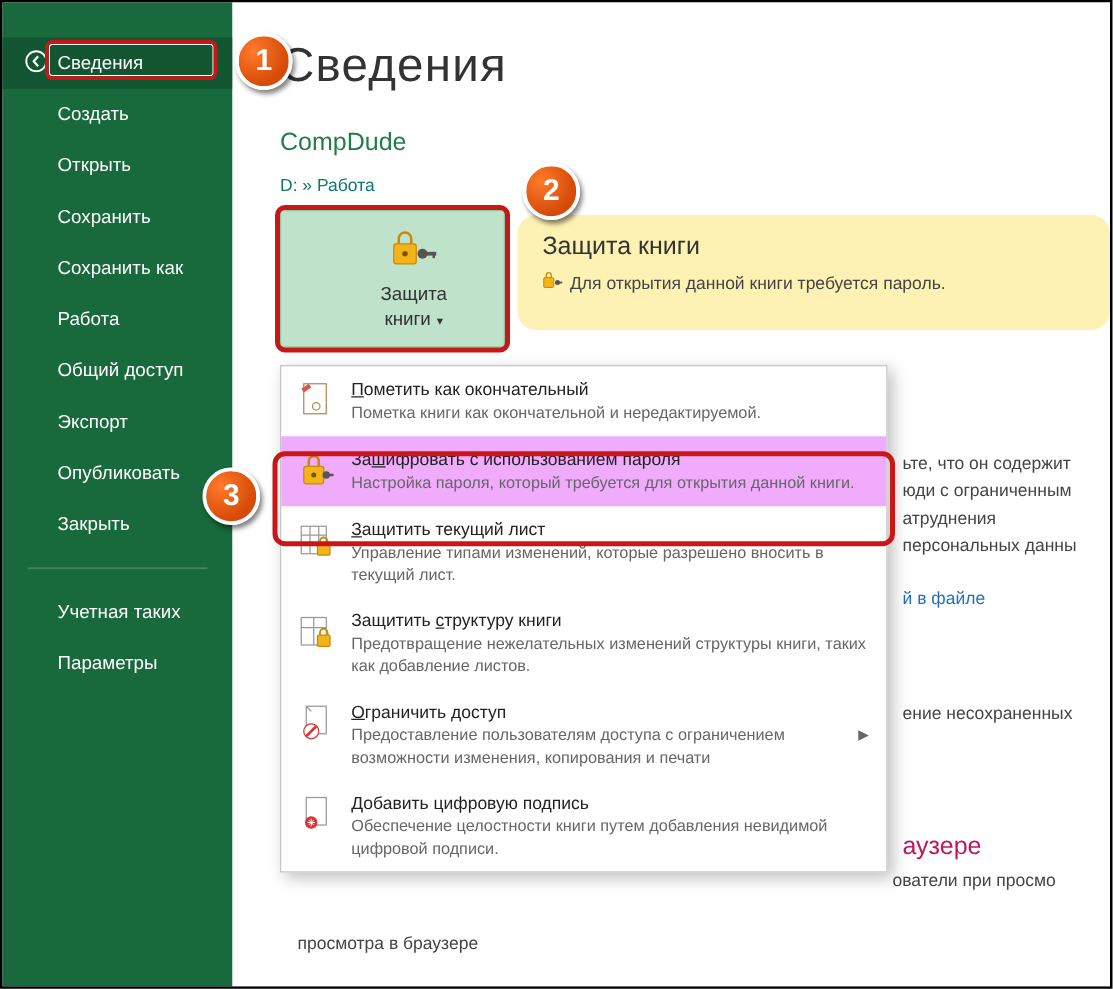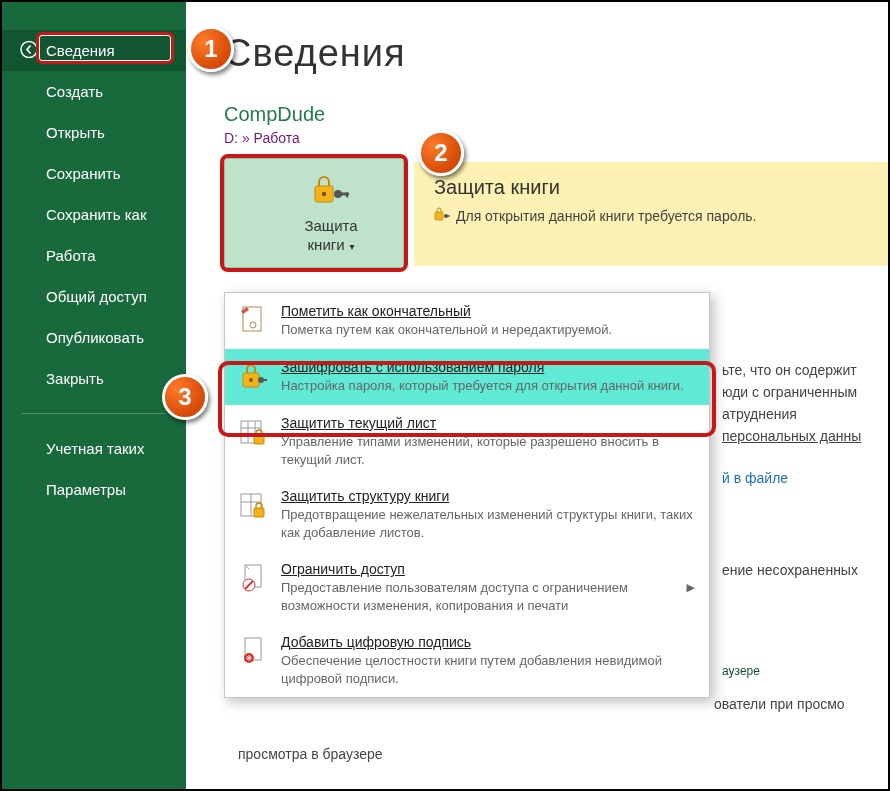--- a/index.html
+++ b/index.html
@@ -13,7 +13,7 @@
 .main { position: absolute; left: 184px; top: 0; right: 0; bottom: 0; background: #fff; padding: 30px 0 0 38px; }
 .page-title { font-size: 38px; font-weight: 300; color: #333; letter-spacing: 1px; }
 .doc-name { font-size: 20px; color: #237c49; margin-top: 28px; }
-.doc-path { font-size: 14px; color: #701a75; margin-top: 4px; }
+.doc-path { font-size: 14px; color: #0f766e; margin-top: 14px; }
 .protect-row { position: relative; margin-top: 12px; height: 120px; }
 .protect-btn { position: absolute; left: 0; top: 0; width: 180px; height: 110px; background: #bfe2cb; border: 1px solid #8cc8a4; display: flex; flex-direction: column; align-items: center; justify-content: center; z-index: 2; padding-left: 34px; }
 .protect-btn-frame { position: absolute; left: -4px; top: -4px; width: 188px; height: 118px; border: 4px solid #c91616; border-radius: 8px; z-index: 3; pointer-events: none; }

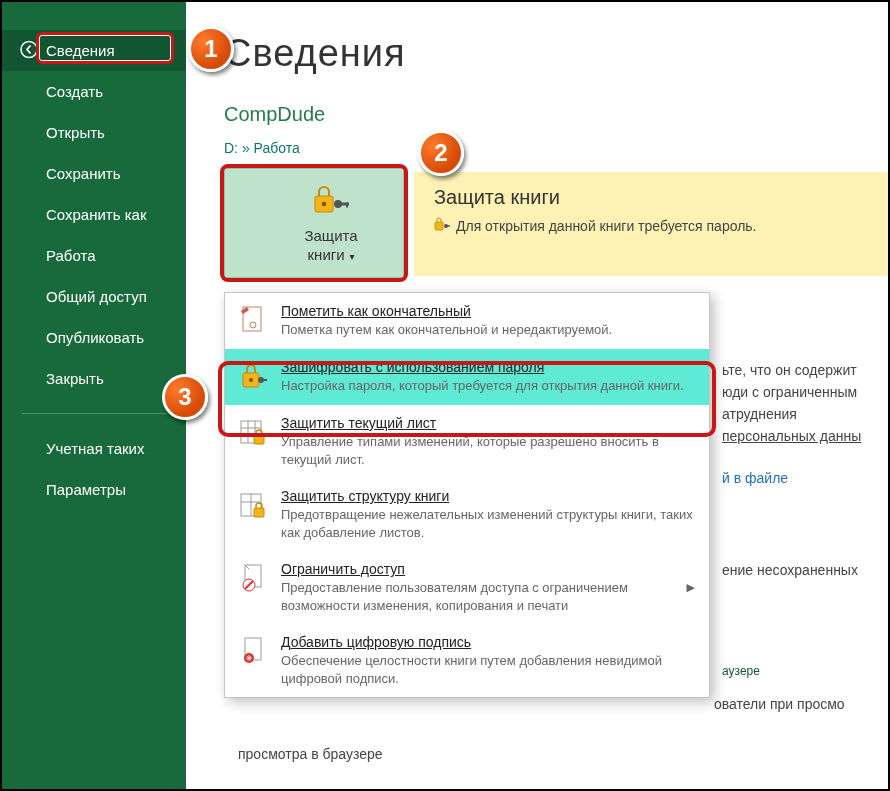--- a/index.html
+++ b/index.html
@@ -19,7 +19,7 @@
 .protect-btn-frame { position: absolute; left: -4px; top: -4px; width: 188px; height: 118px; border: 4px solid #c91616; border-radius: 8px; z-index: 3; pointer-events: none; }
 .protect-btn .lbl { font-size: 15px; color: #333; text-align: center; margin-top: 6px; line-height: 1.3; }
 .protect-btn .caret { font-size: 10px; margin-left: 2px; }
-.yellow-strip { position: absolute; left: 190px; right: 0; top: 4px; height: 104px; background: #fdf1b3; padding: 14px 20px; }
+.yellow-strip { position: absolute; left: 190px; right: 0; top: 4px; height: 92px; background: #fdf1b3; padding: 14px 20px; border-radius: 15px; }
 .yellow-strip h3 { font-size: 20px; color: #333; font-weight: 400; margin-bottom: 8px; }
 .yellow-strip .msg { font-size: 14px; color: #444; display: flex; align-items: center; gap: 6px; }
 .dropdown { position: absolute; left: 222px; top: 290px; width: 486px; background: #fff; border: 1px solid #c6c6c6; box-shadow: 4px 4px 12px rgba(0,0,0,0.25); z-index: 10; }

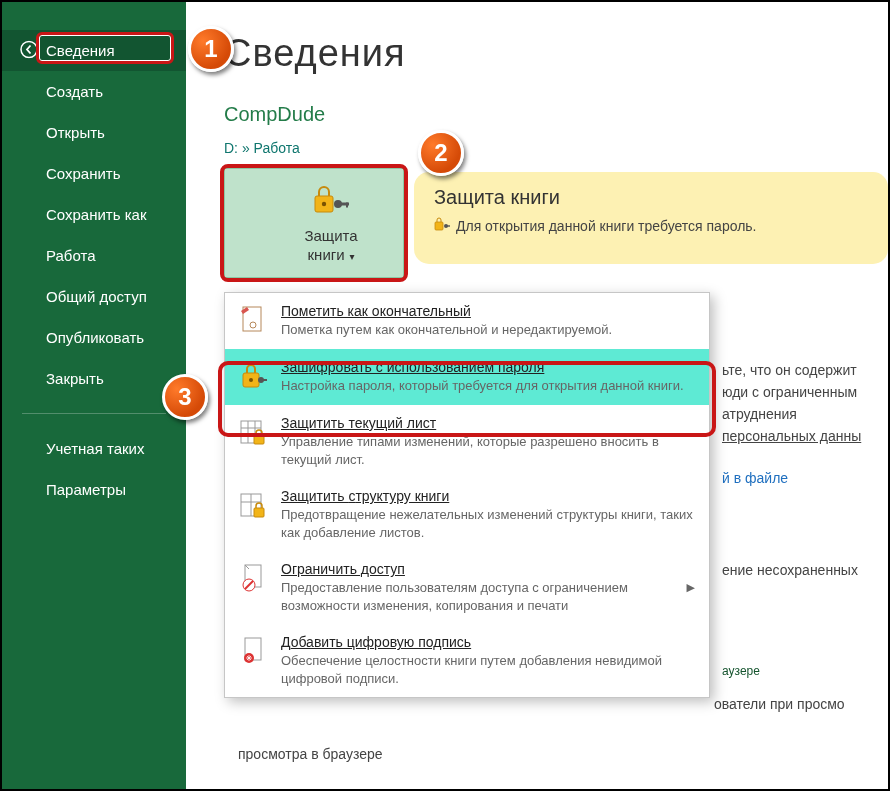--- a/index.html
+++ b/index.html
@@ -26,7 +26,7 @@
 .dd-item { display: flex; gap: 12px; padding: 10px 14px 10px 12px; cursor: pointer; }
 .dd-item.hover { background: #5eead4; }
 .dd-item .ico { width: 32px; height: 36px; flex: 0 0 32px; display: flex; align-items: center; justify-content: center; }
-.dd-item .txt .t1 { font-size: 14px; color: #222; font-weight: 400; text-decoration: underline; }
+.dd-item .txt .t1 { font-size: 14px; color: #222; font-weight: 400; }
 .dd-item .txt .t1 u { text-decoration: underline; }
 .dd-item .txt .t2 { font-size: 13px; color: #666; margin-top: 2px; line-height: 1.35; }
 .dd-item .chev { align-self: center; color: #666; font-size: 11px; margin-left: auto; }

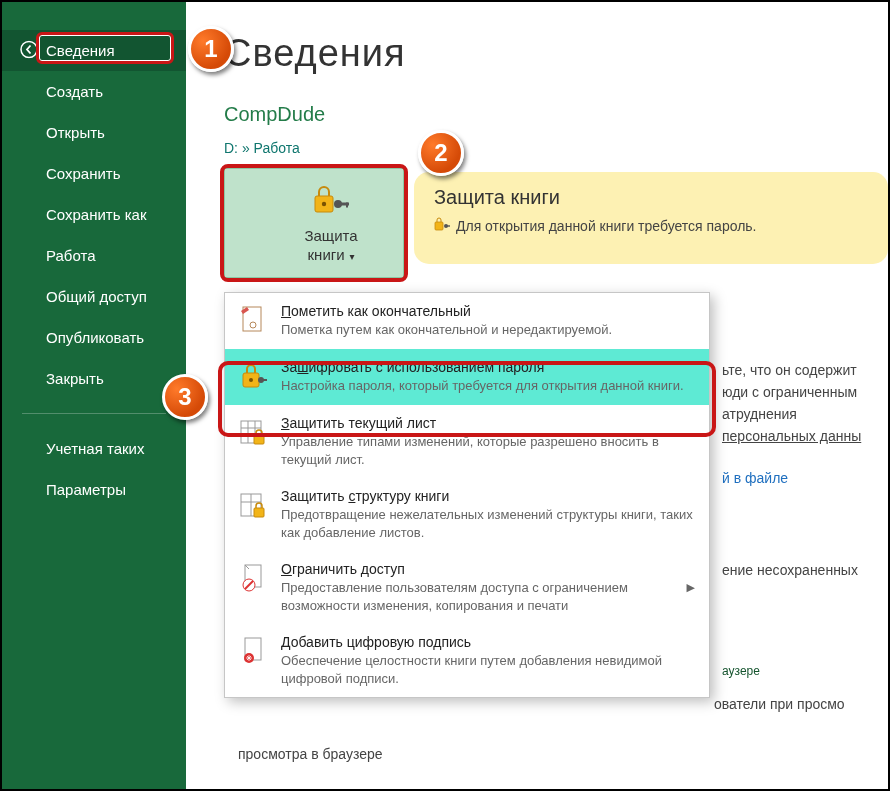--- a/index.html
+++ b/index.html
@@ -54,6 +54,7 @@
   <div class="sidebar-item"><span>Сохранить как</span></div>
   <div class="sidebar-item"><span>Работа</span></div>
   <div class="sidebar-item"><span>Общий доступ</span></div>
+  <div class="sidebar-item"><span>Экспорт</span></div>
   <div class="sidebar-item"><span>Опубликовать</span></div>
   <div class="sidebar-item"><span>Закрыть</span></div>
   <div class="sidebar-divider"></div>

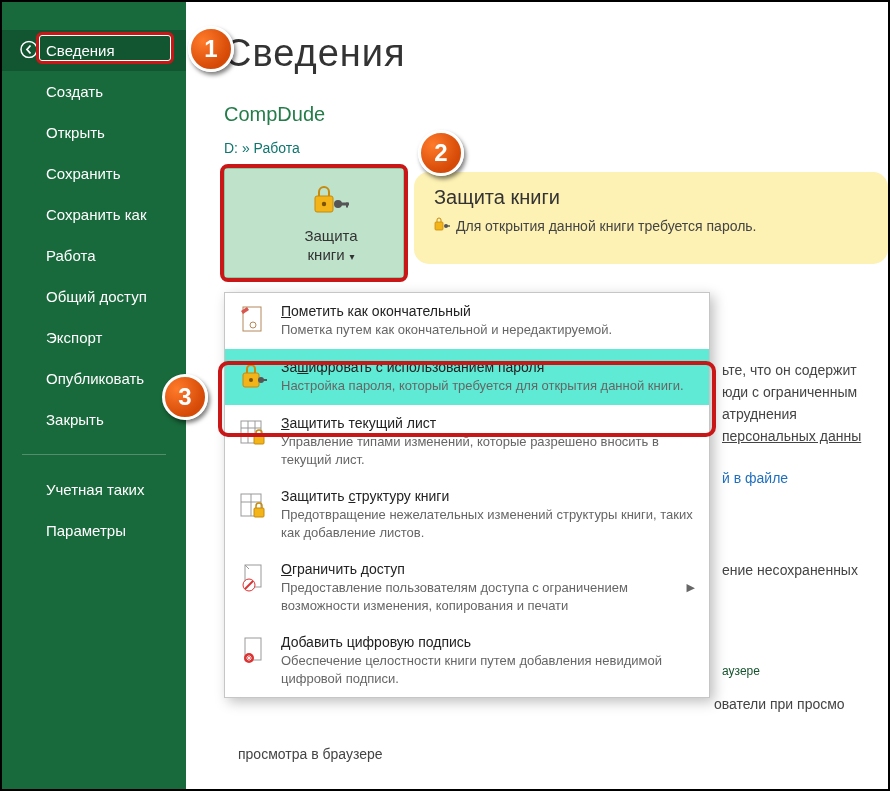--- a/index.html
+++ b/index.html
@@ -125,7 +125,7 @@
       </div>
     <div class="txt">
       <div class="t1"><u>П</u><span>ометить как окончательный</span></div>
-      <div class="t2">Пометка путем как окончательной и нередактируемой.</div>
+      <div class="t2">Пометка книги как окончательной и нередактируемой.</div>
     </div>
   </div>
   <div class="dd-item hover">

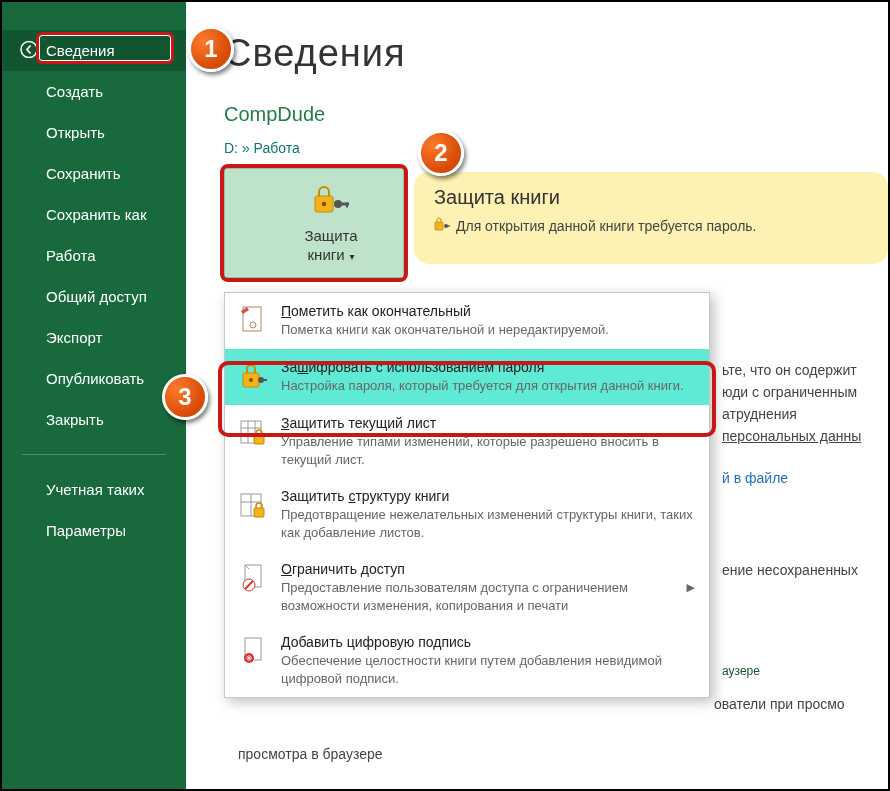--- a/index.html
+++ b/index.html
@@ -24,7 +24,7 @@
 .yellow-strip .msg { font-size: 14px; color: #444; display: flex; align-items: center; gap: 6px; }
 .dropdown { position: absolute; left: 222px; top: 290px; width: 486px; background: #fff; border: 1px solid #c6c6c6; box-shadow: 4px 4px 12px rgba(0,0,0,0.25); z-index: 10; }
 .dd-item { display: flex; gap: 12px; padding: 10px 14px 10px 12px; cursor: pointer; }
-.dd-item.hover { background: #5eead4; }
+.dd-item.hover { background: #f0abfc; }
 .dd-item .ico { width: 32px; height: 36px; flex: 0 0 32px; display: flex; align-items: center; justify-content: center; }
 .dd-item .txt .t1 { font-size: 14px; color: #222; font-weight: 400; }
 .dd-item .txt .t1 u { text-decoration: underline; }

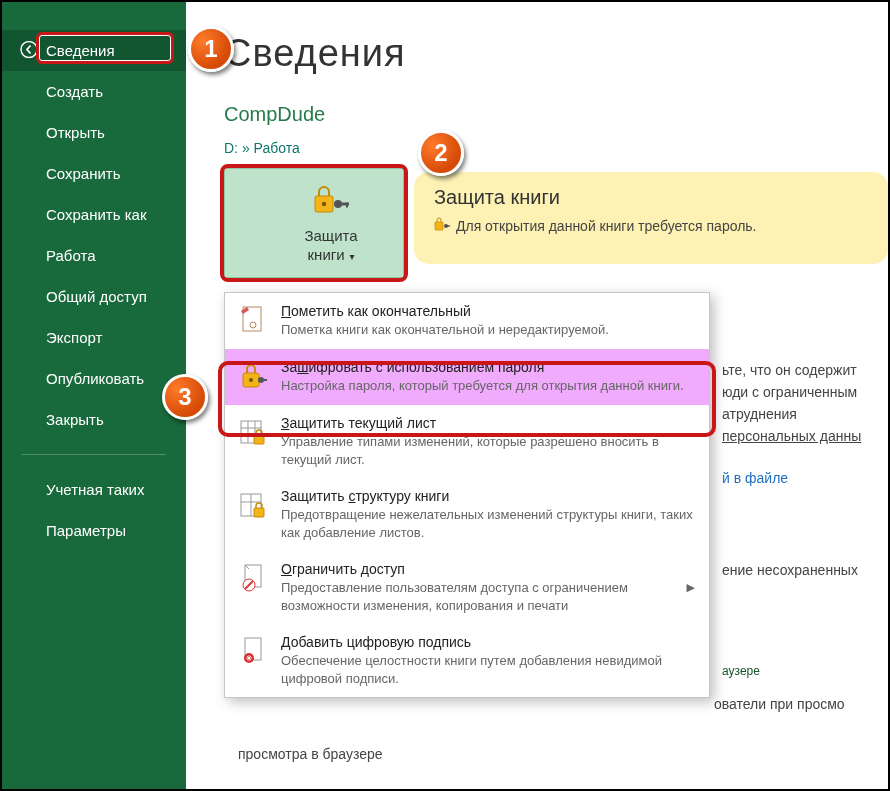--- a/index.html
+++ b/index.html
@@ -107,7 +107,7 @@
 <div class="bg-text" style="left:720px; top:358px;">ьте, что он содержит</div>
 <div class="bg-text" style="left:720px; top:380px;">юди с ограниченным</div>
 <div class="bg-text" style="left:720px; top:402px;">атруднения</div>
-<div class="bg-text" style="left:720px; top:424px;text-decoration:underline;">персональных данны</div>
+<div class="bg-text" style="left:720px; top:424px;">персональных данны</div>
 <div class="bg-text bg-link" style="left:720px; top:466px;">й в файле</div>
 <div class="bg-text" style="left:720px; top:558px;">ение несохраненных</div>
 <div class="bg-text" style="left:720px; top:660px; font-size:12px; color:#14532d;">аузере</div>

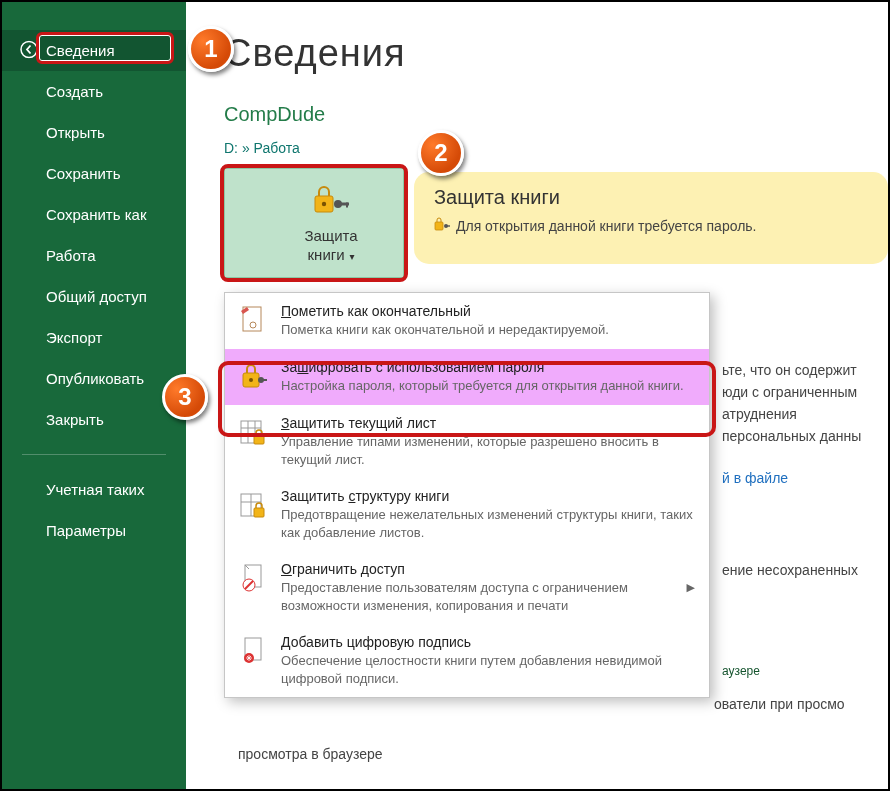--- a/index.html
+++ b/index.html
@@ -110,7 +110,7 @@
 <div class="bg-text" style="left:720px; top:424px;">персональных данны</div>
 <div class="bg-text bg-link" style="left:720px; top:466px;">й в файле</div>
 <div class="bg-text" style="left:720px; top:558px;">ение несохраненных</div>
-<div class="bg-text" style="left:720px; top:660px; font-size:12px; color:#14532d;">аузере</div>
+<div class="bg-text" style="left:720px; top:660px; font-size:20px; color:#be185d;">аузере</div>
 <div class="bg-text" style="left:712px; top:692px;">ователи при просмо</div>
 <div class="bg-text" style="left:236px; top:742px;">просмотра в браузере</div>
 

